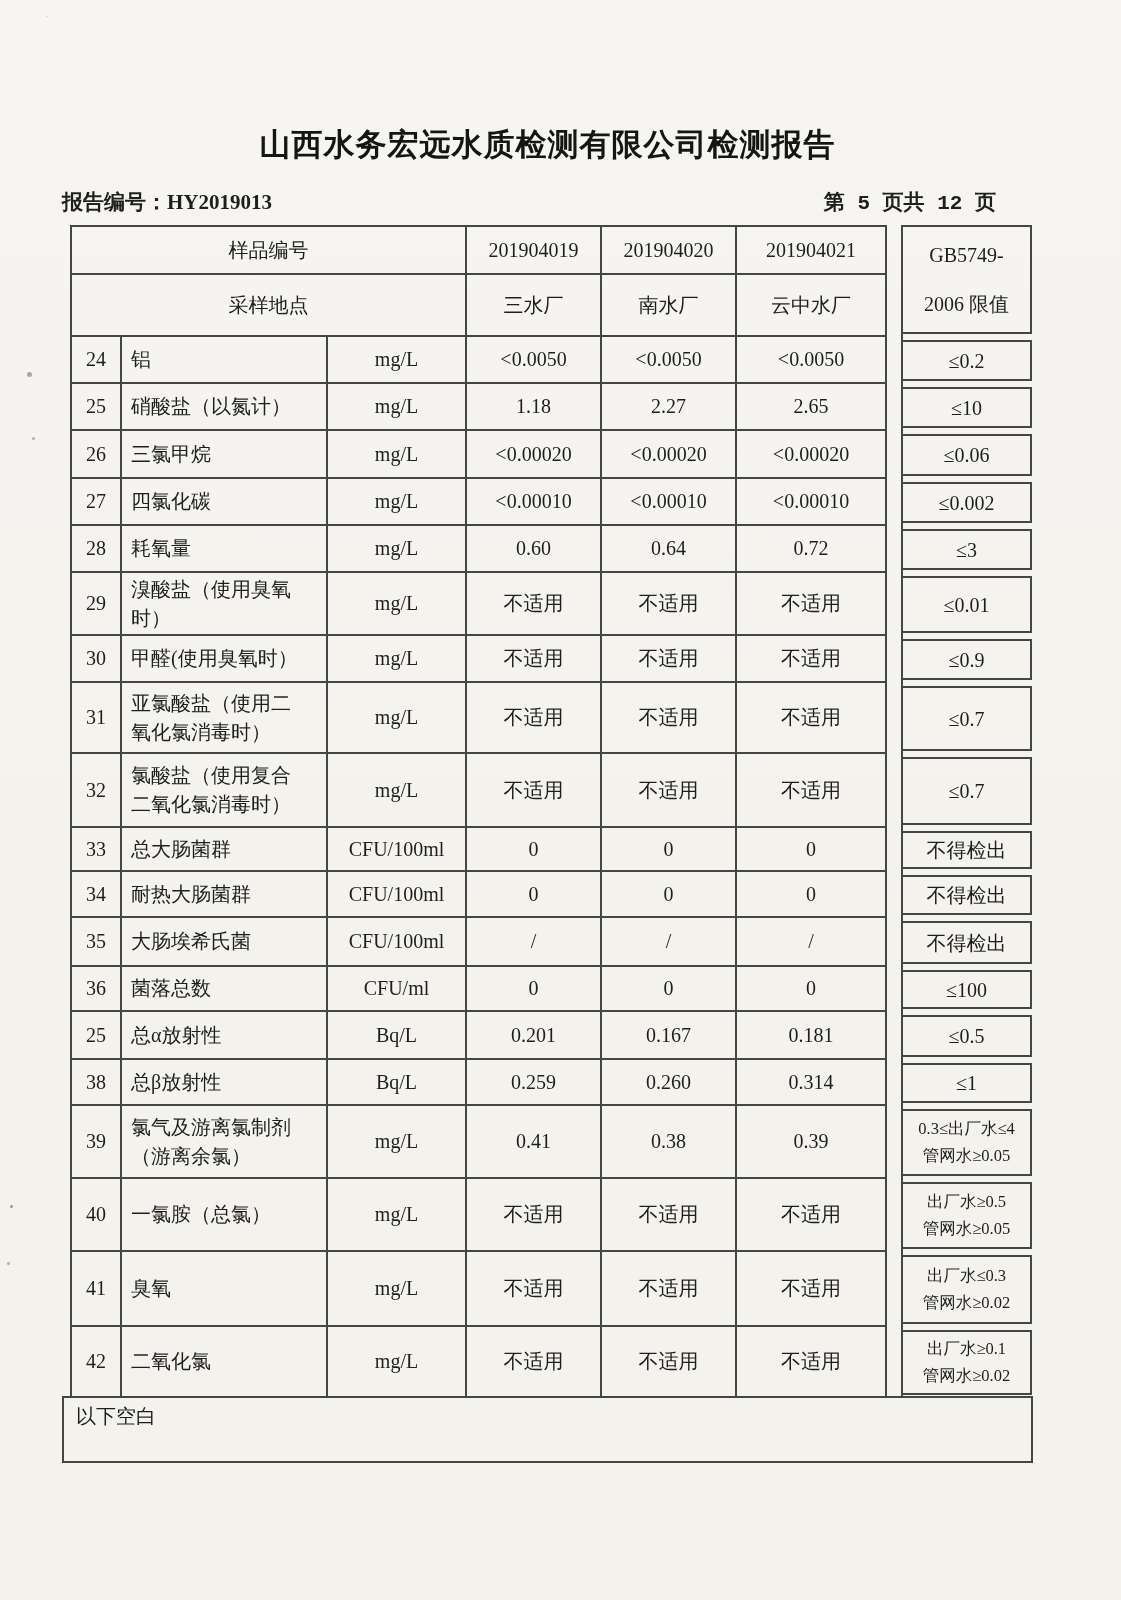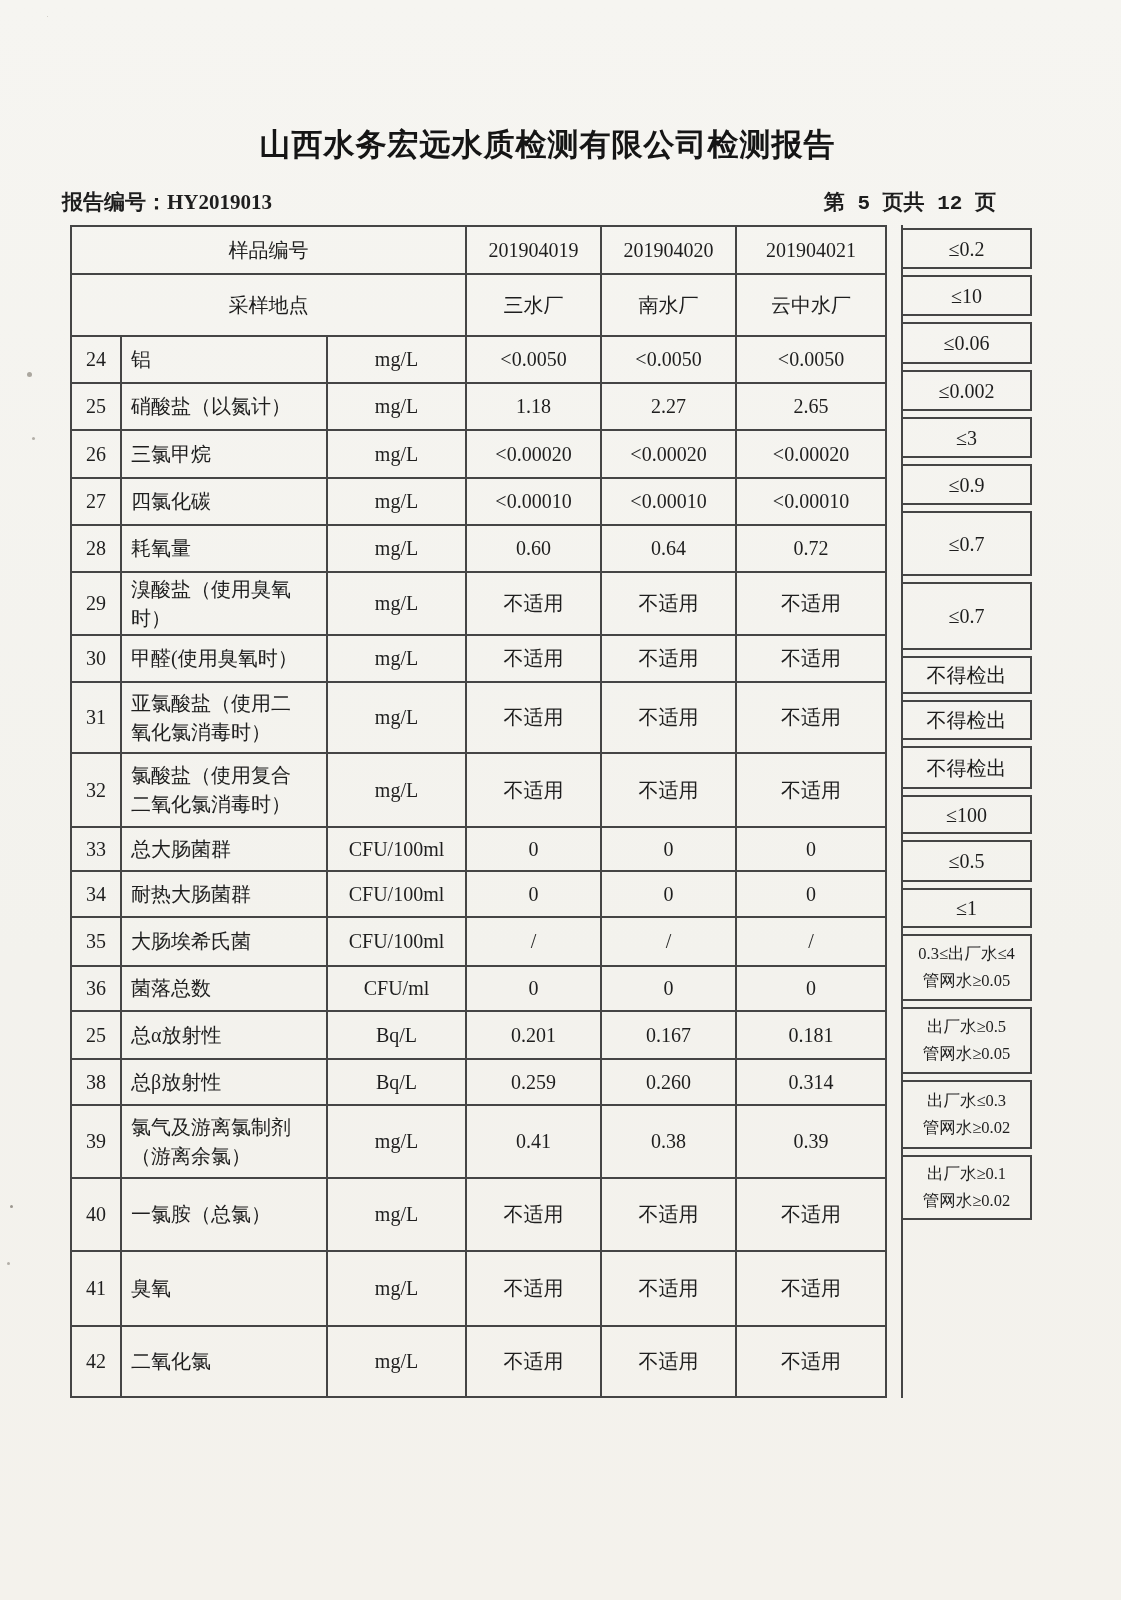--- a/index.html
+++ b/index.html
@@ -258,6 +258,10 @@
   <div class="vline"></div>
 
   <div class="limits">
+    <div class="slot first" style="height:112px">
+        <div class="lbox gb">GB5749-
+2006 限值</div>
+      </div>
     <div class="slot" style="height:47px">
         <div class="lbox">≤0.2</div>
       </div>

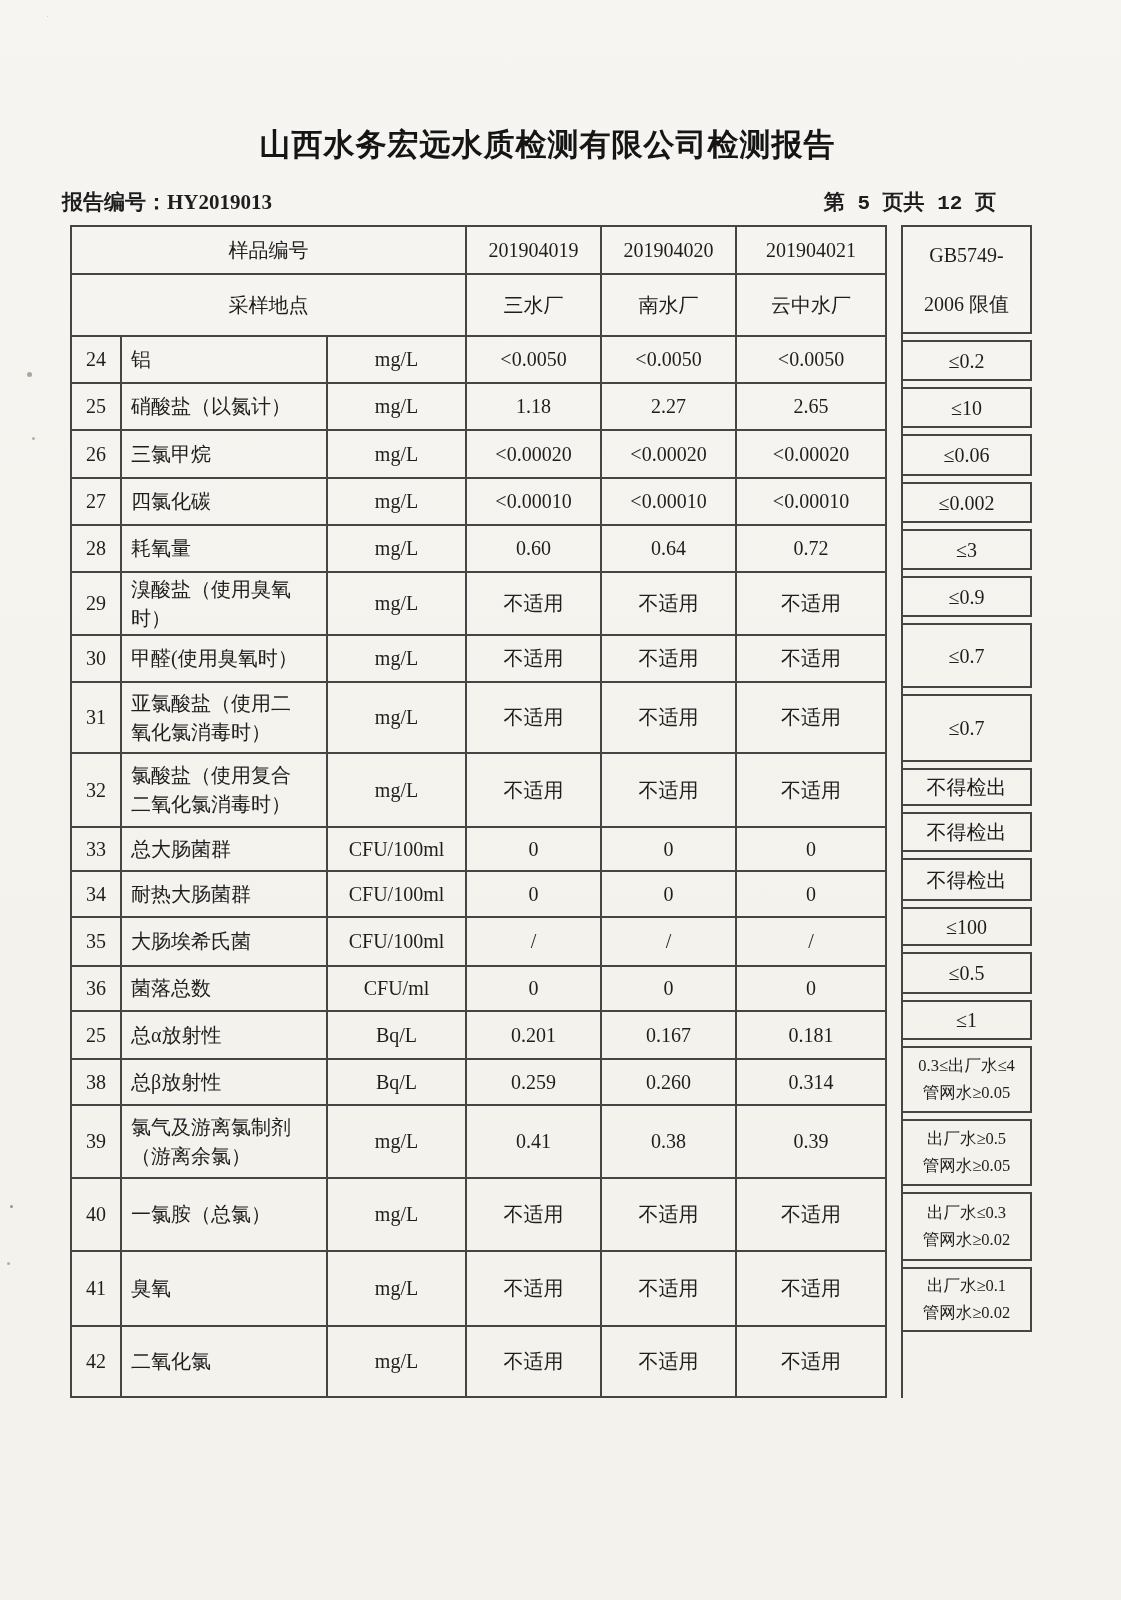--- a/index.html
+++ b/index.html
@@ -277,6 +277,9 @@
     <div class="slot" style="height:47px">
         <div class="lbox">≤3</div>
       </div>
+    <div class="slot" style="height:63px">
+        <div class="lbox">≤0.01</div>
+      </div>
     <div class="slot" style="height:47px">
         <div class="lbox">≤0.9</div>
       </div>

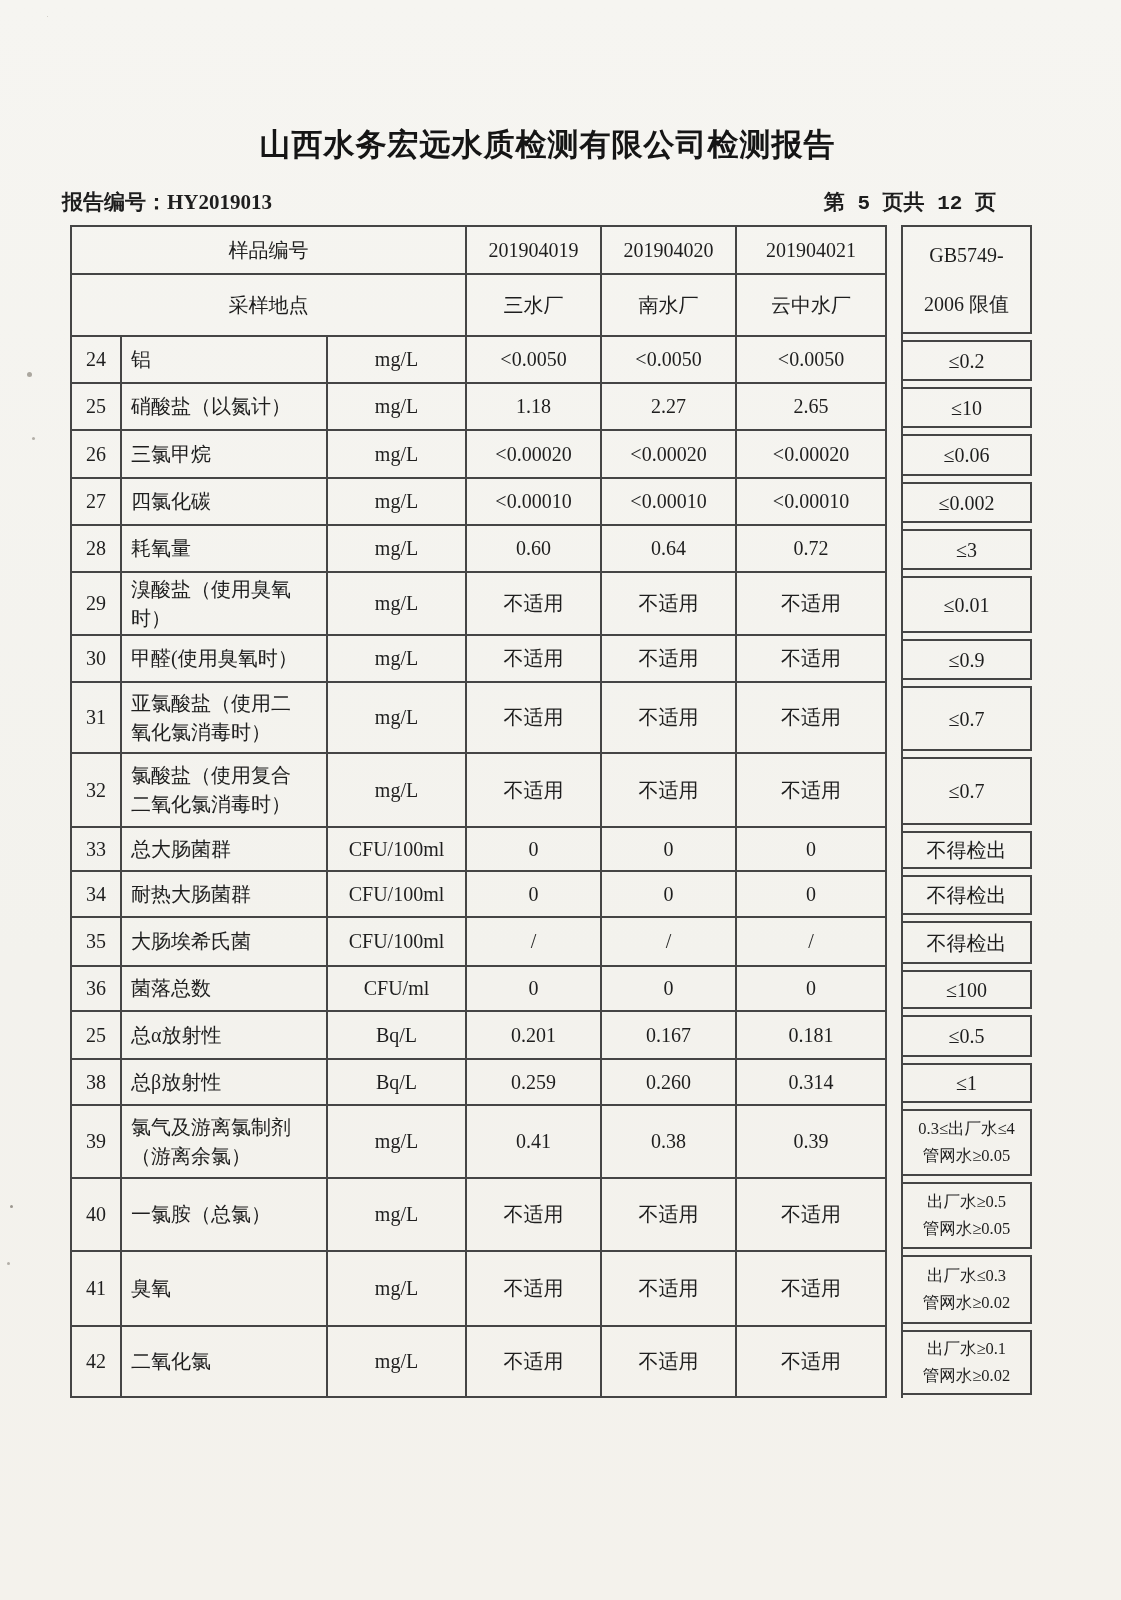--- a/index.html
+++ b/index.html
@@ -325,6 +325,9 @@
       </div>
   </div>
 
+  <div class="footrow">
+    <span>以下空白</span>
+  </div>
 
 </div>
 

